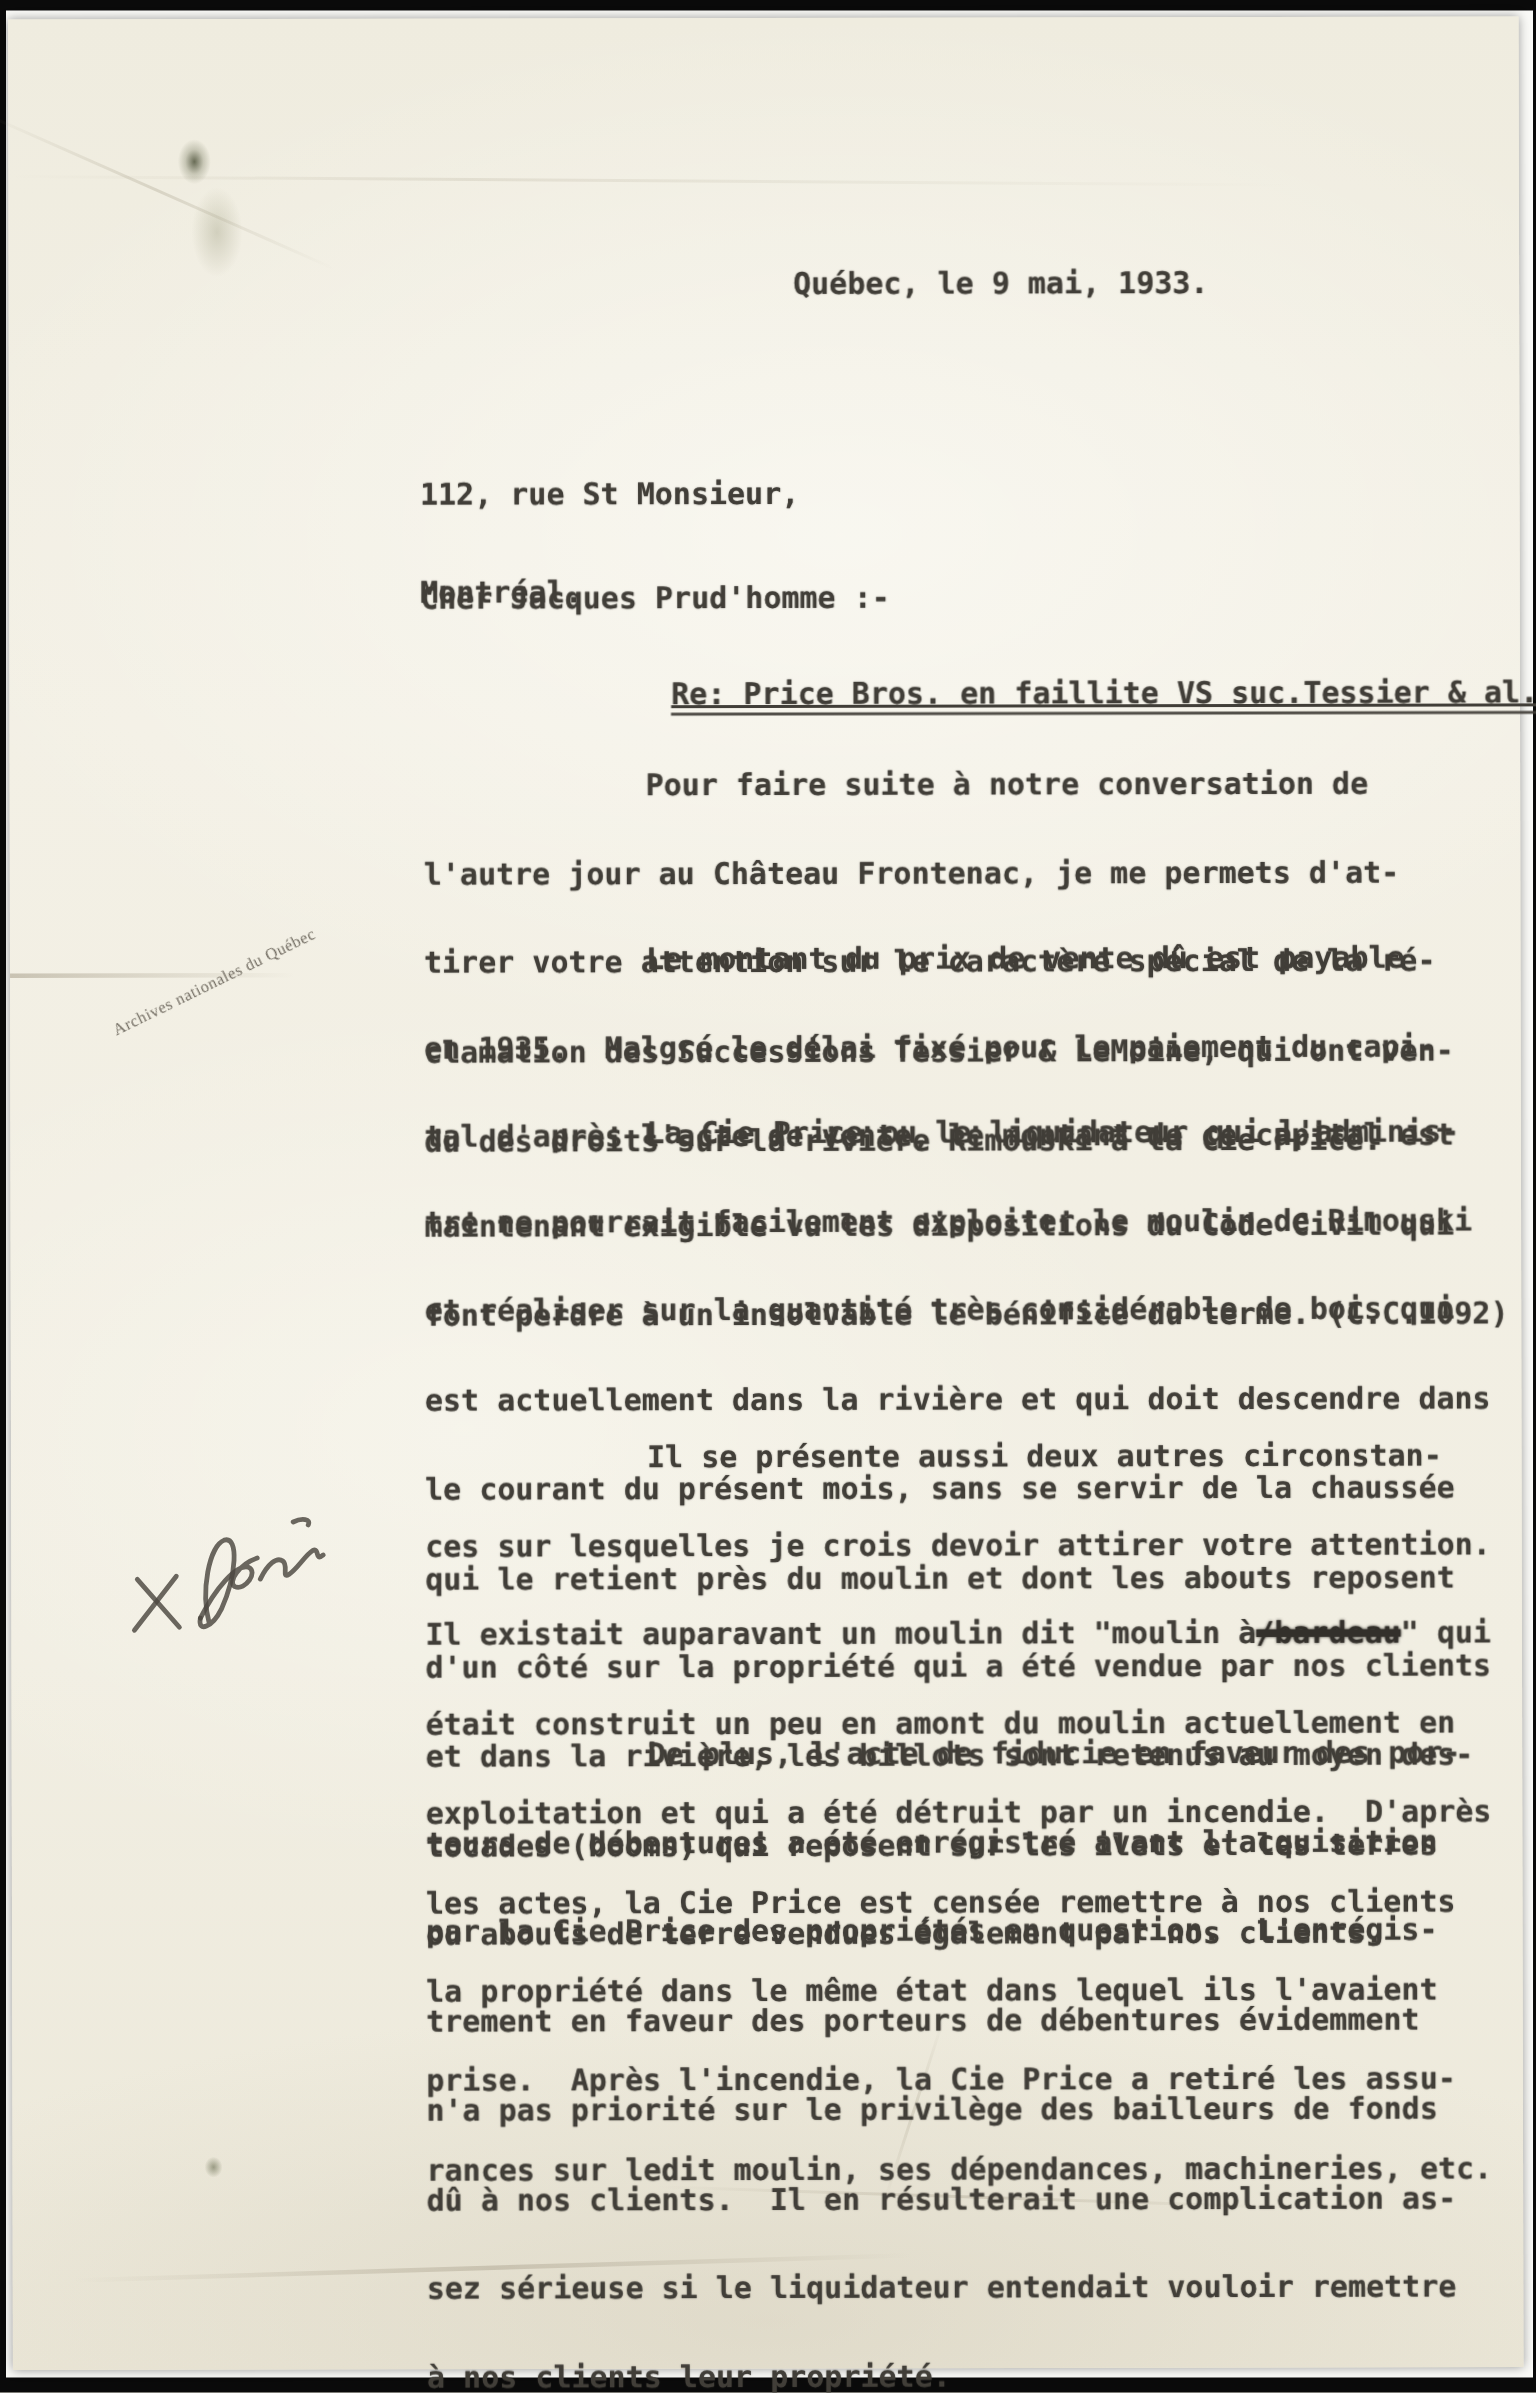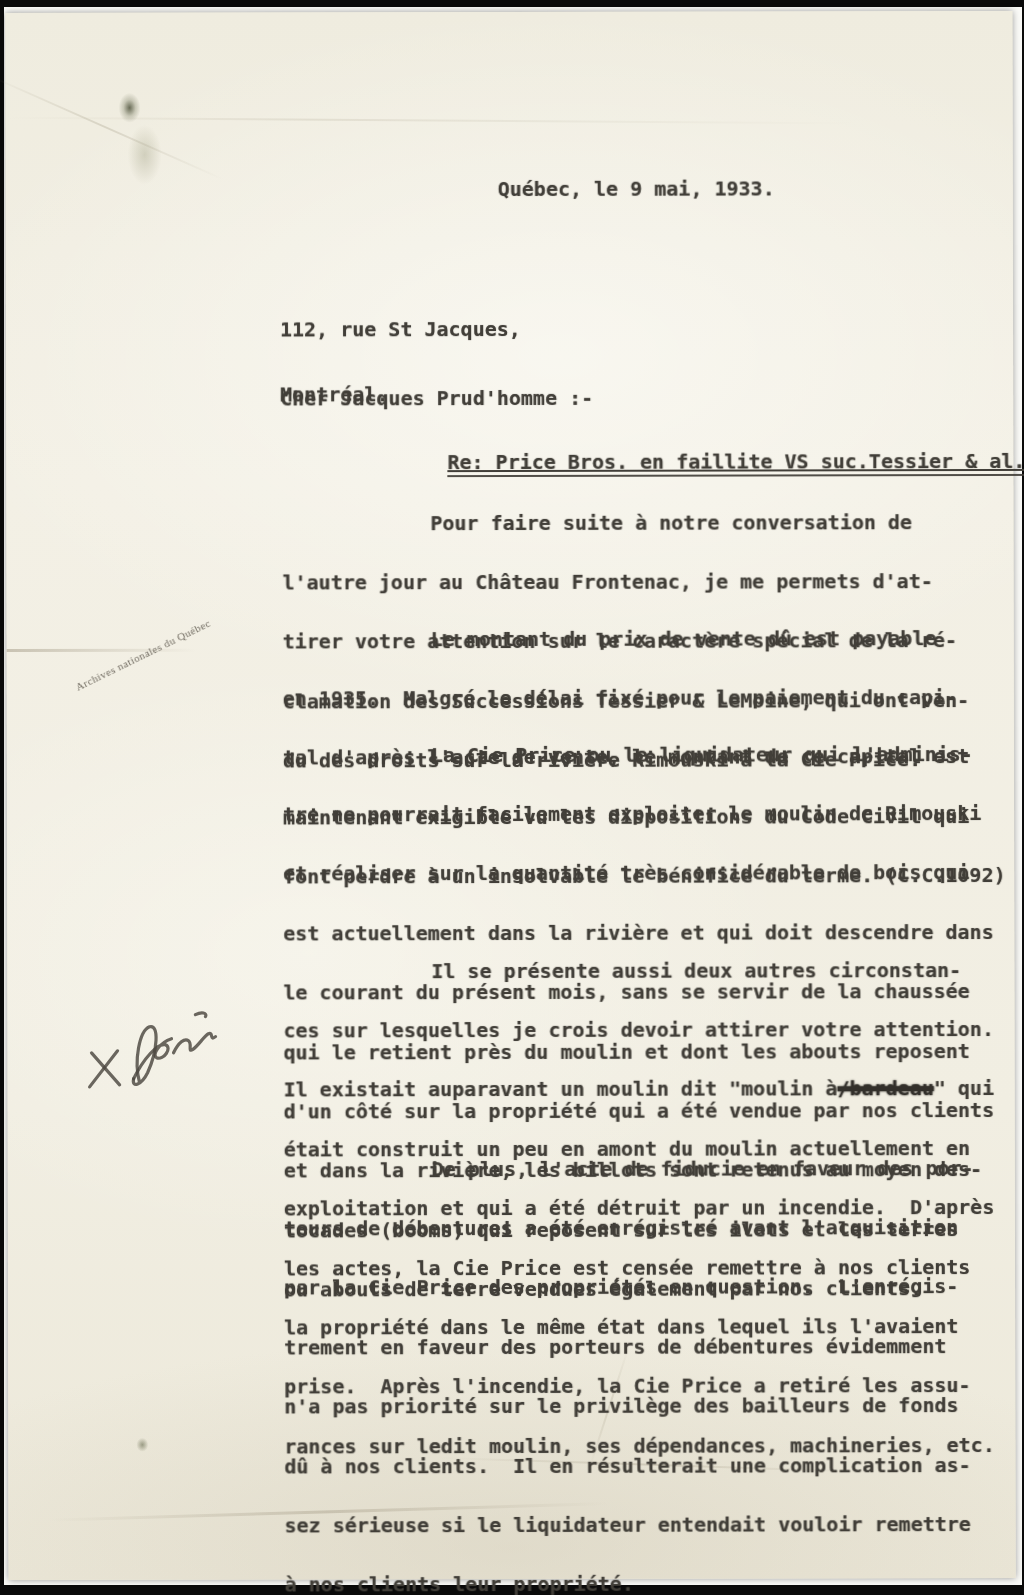--- a/index.html
+++ b/index.html
@@ -52,7 +52,7 @@
     filter:blur(.25px);
   }
   .blk{position:absolute;}
-  .date-line{left:492px;top:168px;}
+  .date-line{left:523px;top:168px;}
   .recipient{left:274px;top:264px;line-height:21.6px;}
   .salutation{left:274px;top:377px;}
   .subject{left:393px;top:421px;}

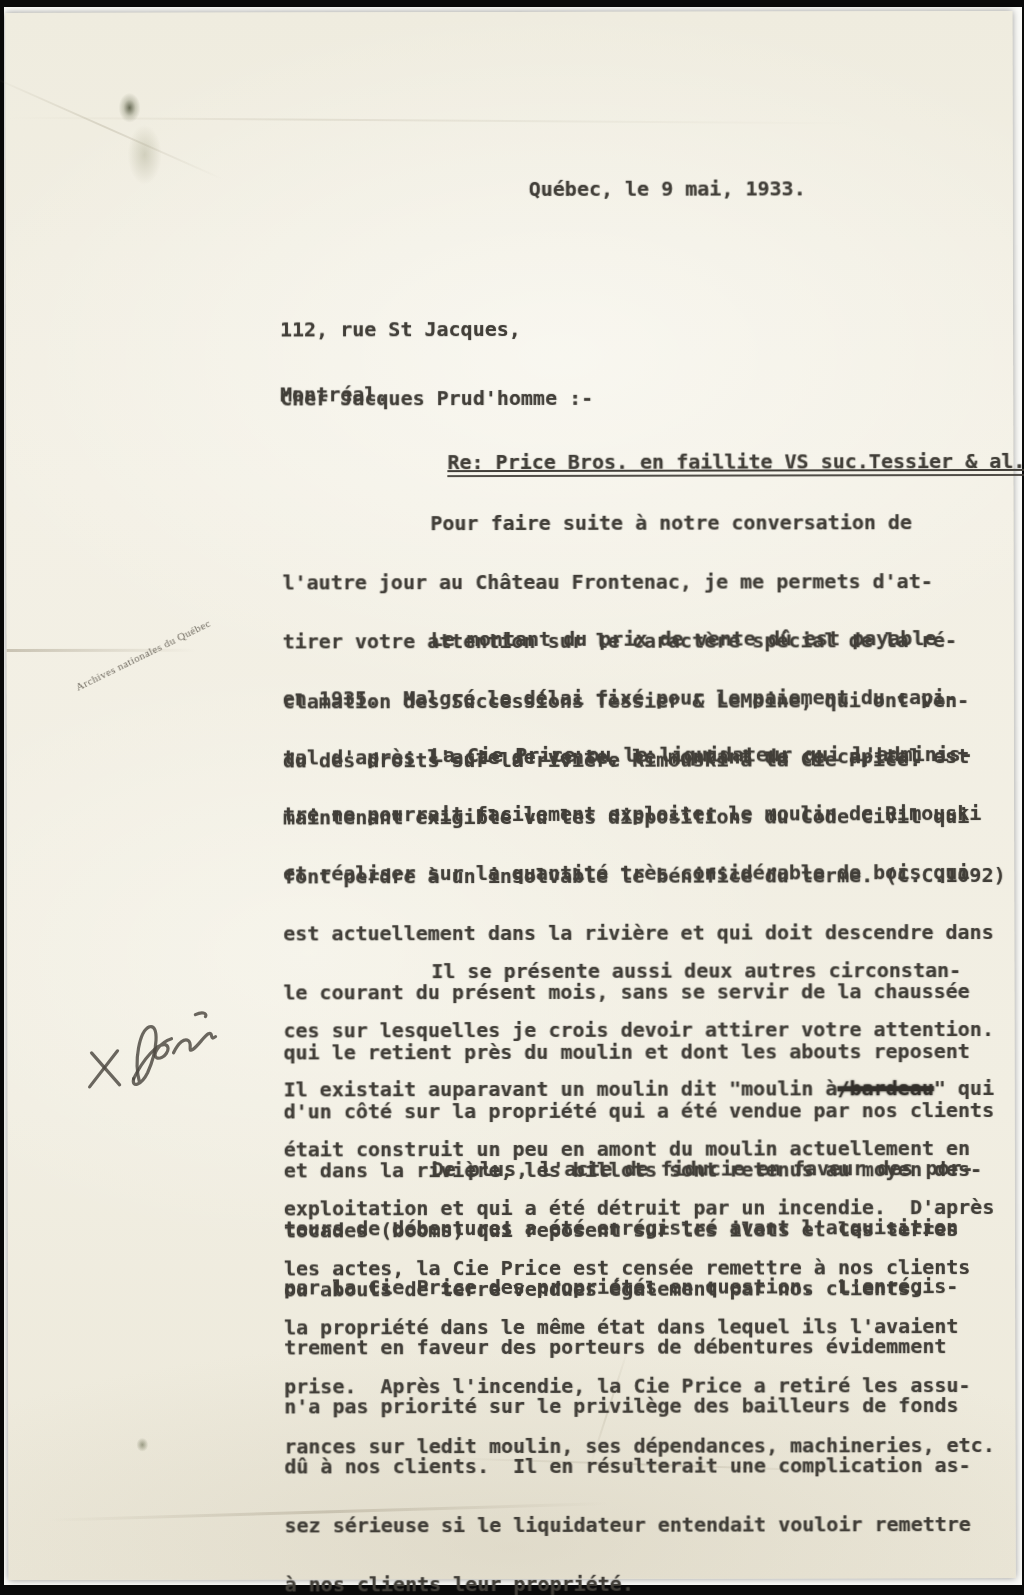--- a/index.html
+++ b/index.html
@@ -102,7 +102,7 @@
   <div class="blk typed date-line">Québec, le 9 mai, 1933.</div>
 
   <div class="blk typed recipient">
-    <div>112, rue St Jacques,</div>
+    <div>112, rue St Monsieur,</div>
     <div>Montréal.</div>
   </div>
 

